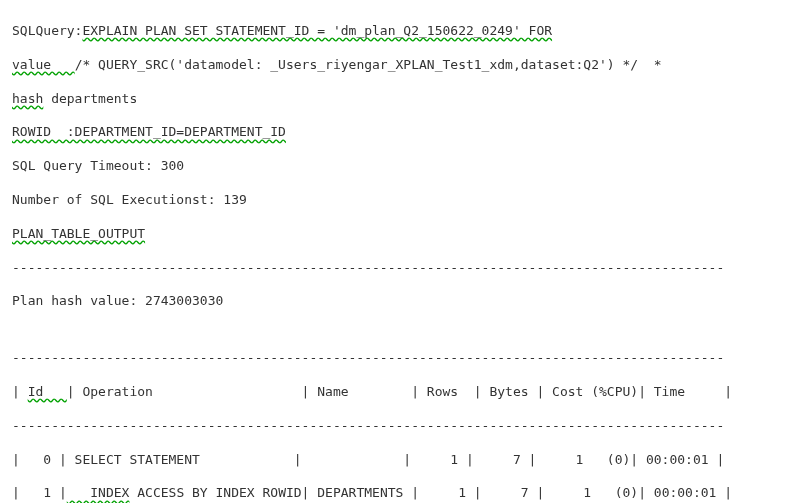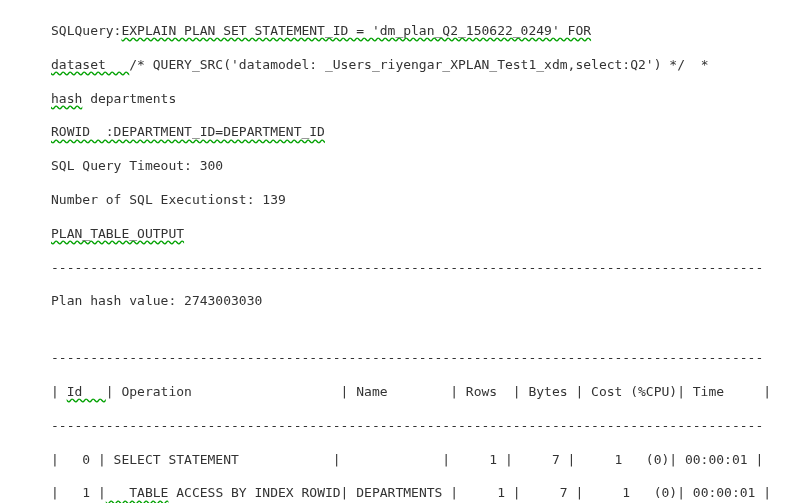--- a/index.html
+++ b/index.html
@@ -14,7 +14,6 @@
   }
   .line {
     display: block;
-    margin-left: 39px;
   }
   .gap {
     height: 10px;

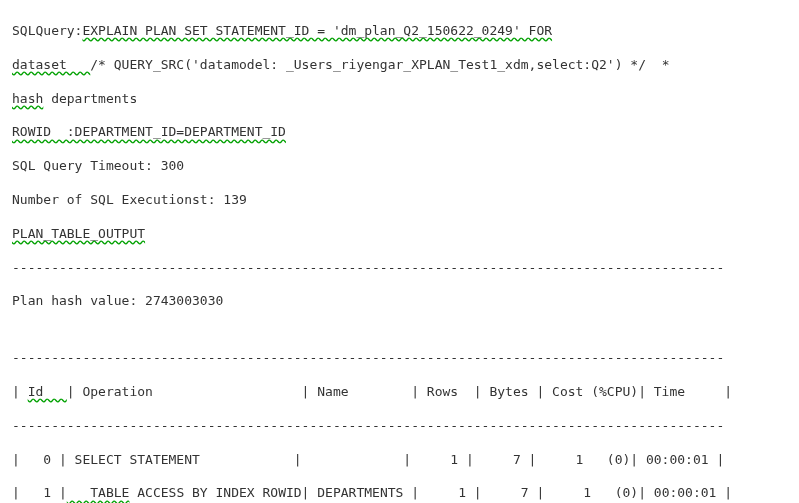--- a/index.html
+++ b/index.html
@@ -28,7 +28,7 @@
 <body>
 
 <pre class="line"><span>SQLQuery:</span><span class="wavy">EXPLAIN PLAN SET STATEMENT_ID = 'dm_plan_Q2_150622_0249' FOR</span></pre>
-<pre class="line"><span class="wavy">dataset   </span><span>/* QUERY_SRC('datamodel: _Users_riyengar_XPLAN_Test1_xdm,select:Q2') */  *</span></pre>
+<pre class="line"><span class="wavy">value   </span><span>/* QUERY_SRC('datamodel: _Users_riyengar_XPLAN_Test1_xdm,select:Q2') */  *</span></pre>
 <pre class="line"><span class="wavy">hash</span><span> departments</span></pre>
 <pre class="line"><span class="wavy">ROWID  :DEPARTMENT_ID=DEPARTMENT_ID</span></pre>
 <pre class="line"><span>SQL Query Timeout: 300</span></pre>

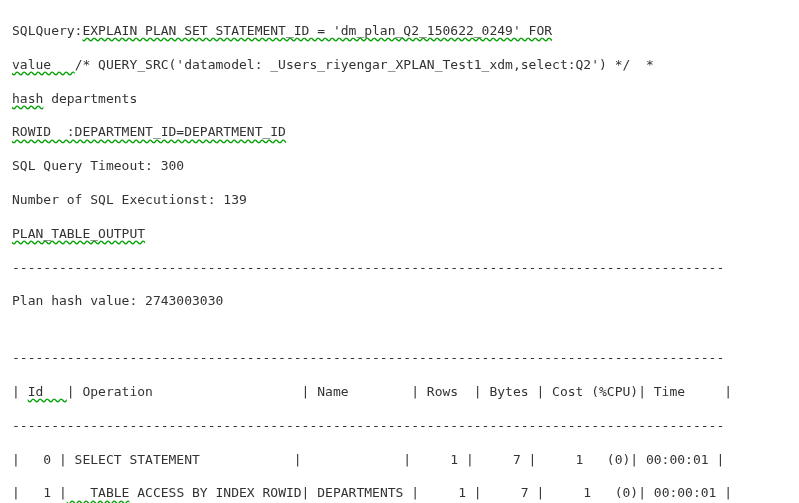--- a/index.html
+++ b/index.html
@@ -28,7 +28,7 @@
 <body>
 
 <pre class="line"><span>SQLQuery:</span><span class="wavy">EXPLAIN PLAN SET STATEMENT_ID = 'dm_plan_Q2_150622_0249' FOR</span></pre>
-<pre class="line"><span class="wavy">value   </span><span>/* QUERY_SRC('datamodel: _Users_riyengar_XPLAN_Test1_xdm,select:Q2') */  *</span></pre>
+<pre class="line"><span class="wavy">value   </span><span>/* QUERY_SRC('datamodel: _Users_riyengar_XPLAN_Test1_xdm,dataset:Q2') */  *</span></pre>
 <pre class="line"><span class="wavy">hash</span><span> departments</span></pre>
 <pre class="line"><span class="wavy">ROWID  :DEPARTMENT_ID=DEPARTMENT_ID</span></pre>
 <pre class="line"><span>SQL Query Timeout: 300</span></pre>

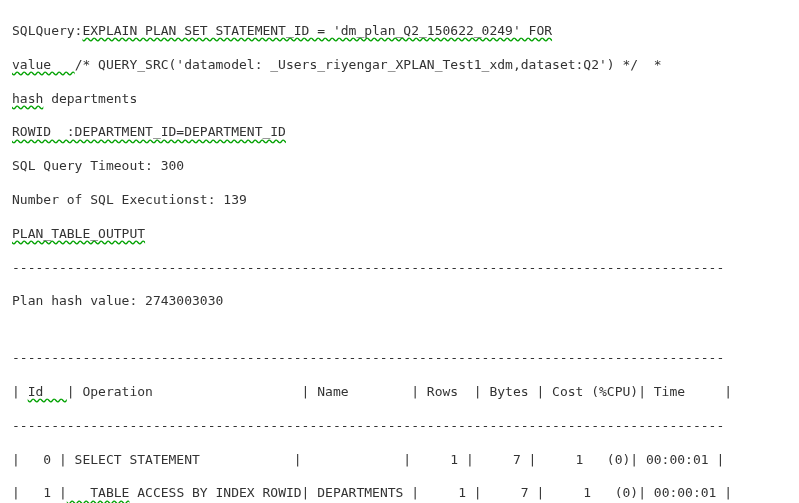--- a/index.html
+++ b/index.html
@@ -41,6 +41,6 @@
 <pre class="line"><span>| </span><span class="wavy">Id   </span><span>| Operation                   | Name        | Rows  | Bytes | Cost (%CPU)| Time     |</span></pre>
 <pre class="line"><span>-------------------------------------------------------------------------------------------</span></pre>
 <pre class="line"><span>|   0 | SELECT STATEMENT            |             |     1 |     7 |     1   (0)| 00:00:01 |</span></pre>
-<pre class="line"><span>|   1 |</span><span class="wavy">   TABLE</span><span> ACCESS BY INDEX ROWID| DEPARTMENTS |     1 |     7 |     1   (0)| 00:00:01 |</span></pre>
+<pre class="line"><span>|   1 |</span><span class="wavy">   INDEX</span><span> ACCESS BY INDEX ROWID| DEPARTMENTS |     1 |     7 |     1   (0)| 00:00:01 |</span></pre>
 
 </body></html>

